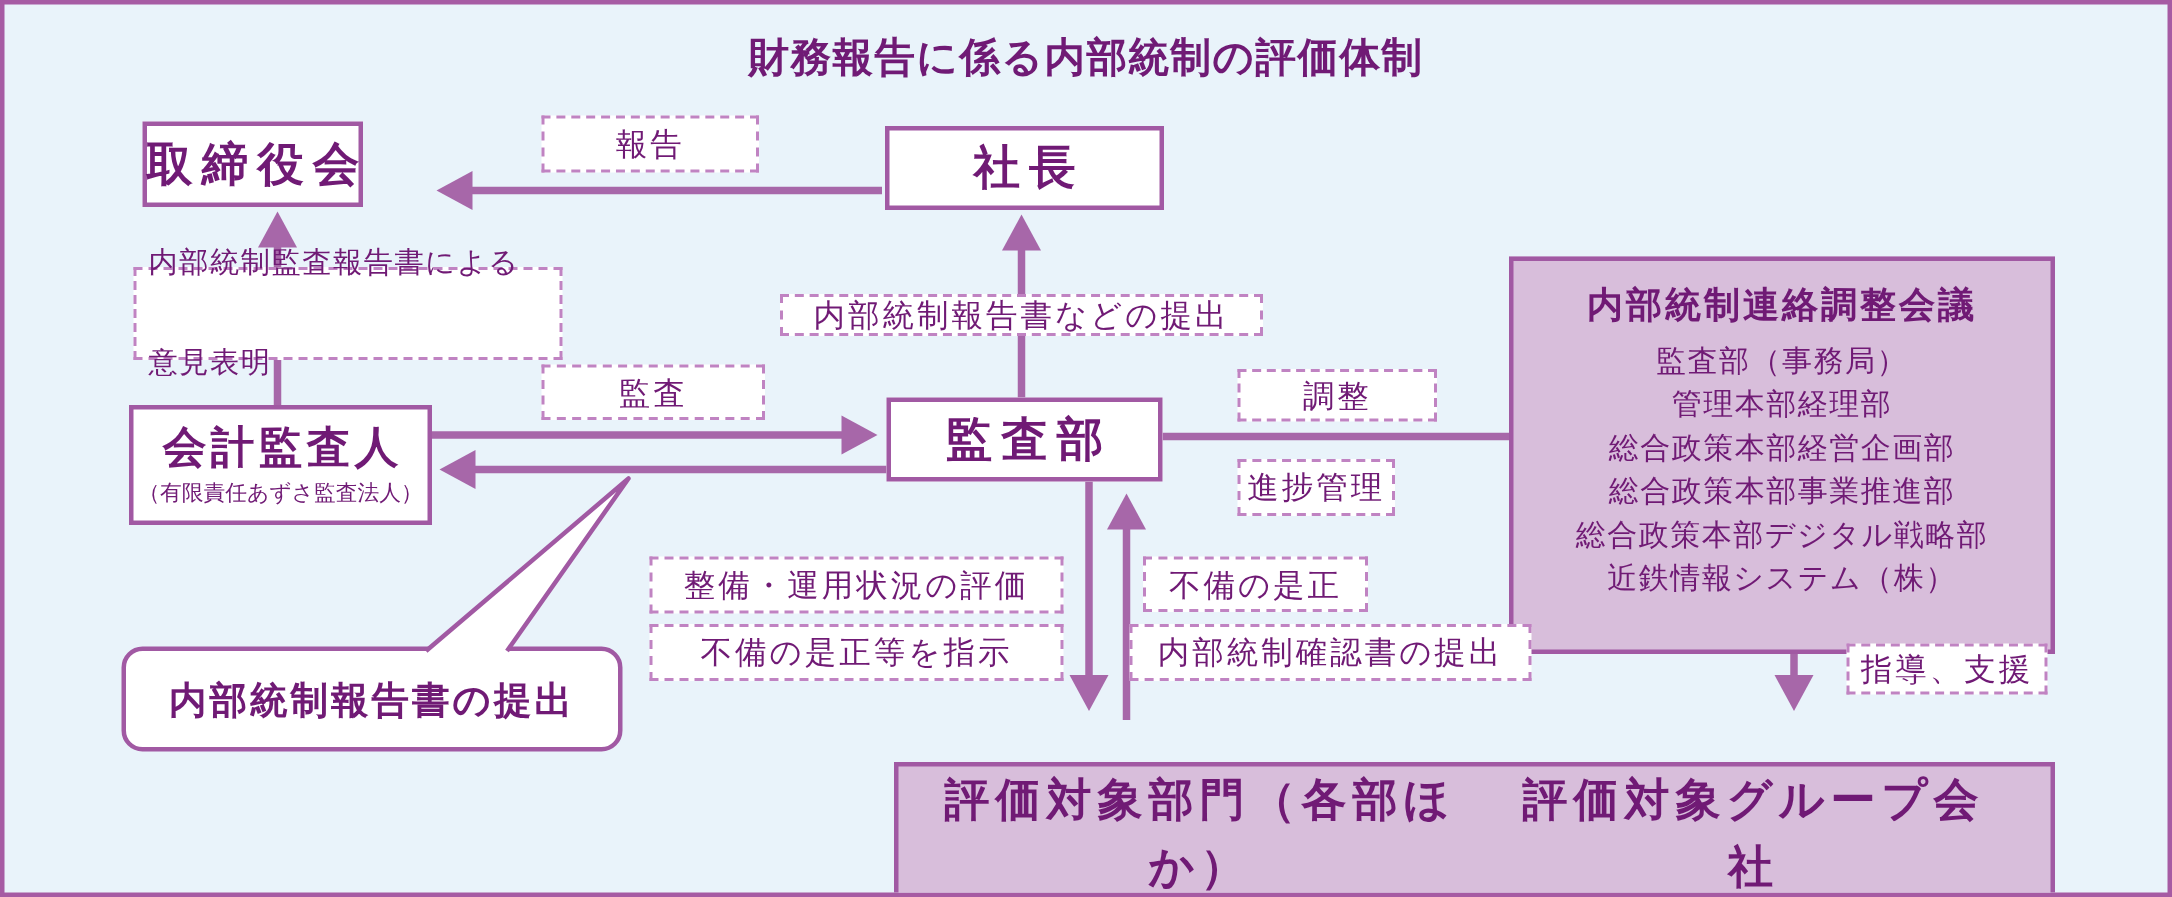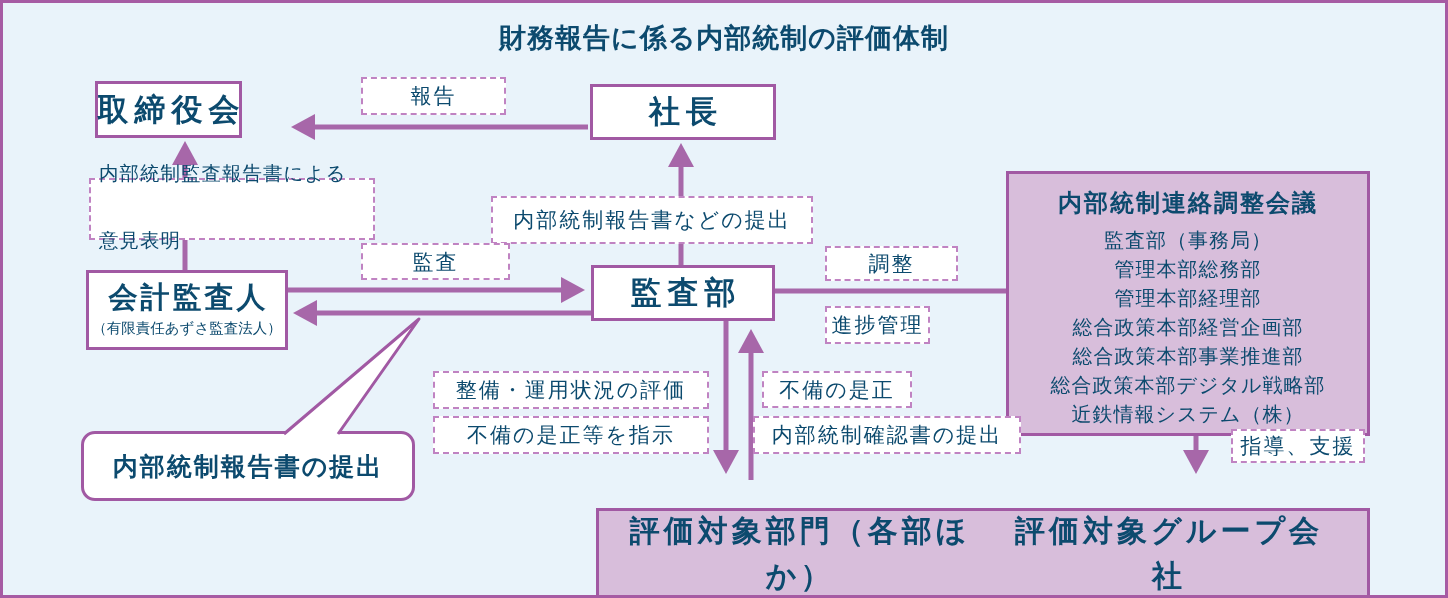--- a/index.html
+++ b/index.html
@@ -10,8 +10,8 @@
     border:3px solid #a65ba3;
     box-sizing:border-box;
     overflow:hidden;
-    font-family:Liberation Mono, monospace;
-    color:#0c4a6e;
+    font-family:Liberation Serif, serif;
+    color:#701a75;
   }
   .title{
     position:absolute;left:0;right:0;top:17px;

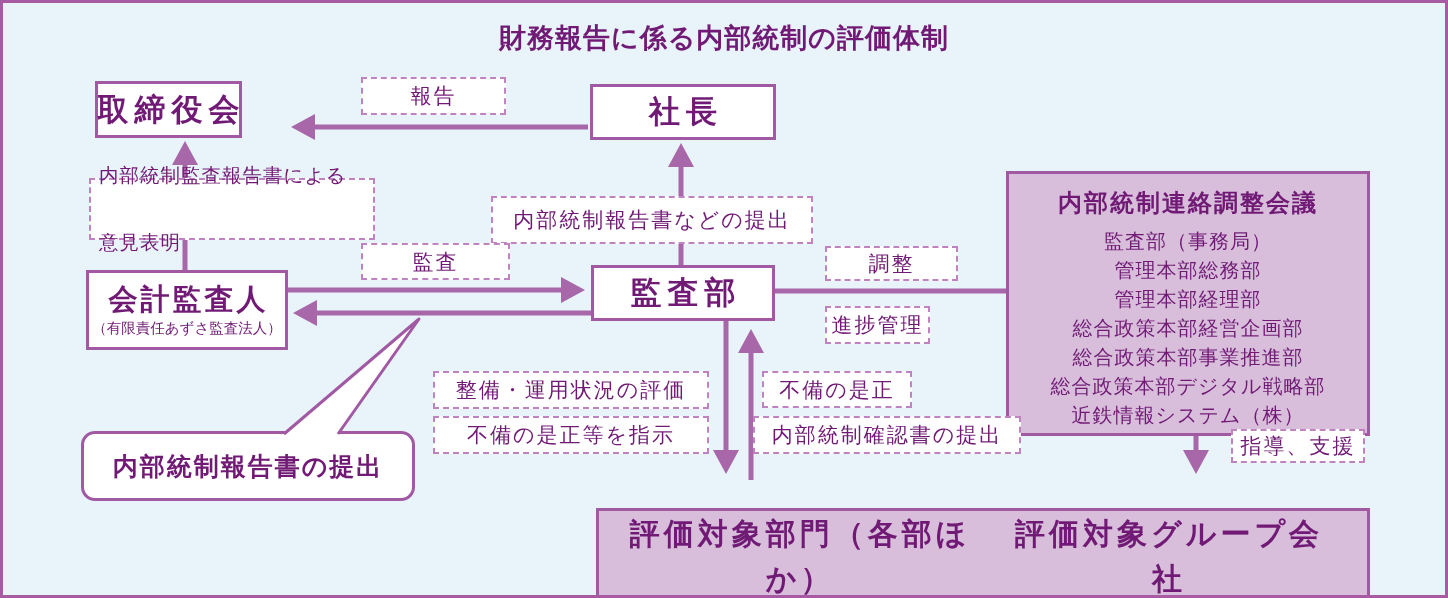--- a/index.html
+++ b/index.html
@@ -155,7 +155,7 @@
     <span>意見表明</span>
   </div>
 
-  <div class="tag" style="left:488px;top:193px;width:322px;height:48px;">内部統制報告書などの提出</div>
+  <div class="tag" style="left:517px;top:193px;width:322px;height:28px;">内部統制報告書などの提出</div>
 
   <div class="tag" style="left:358px;top:240px;width:149px;height:37px;">監査</div>
 

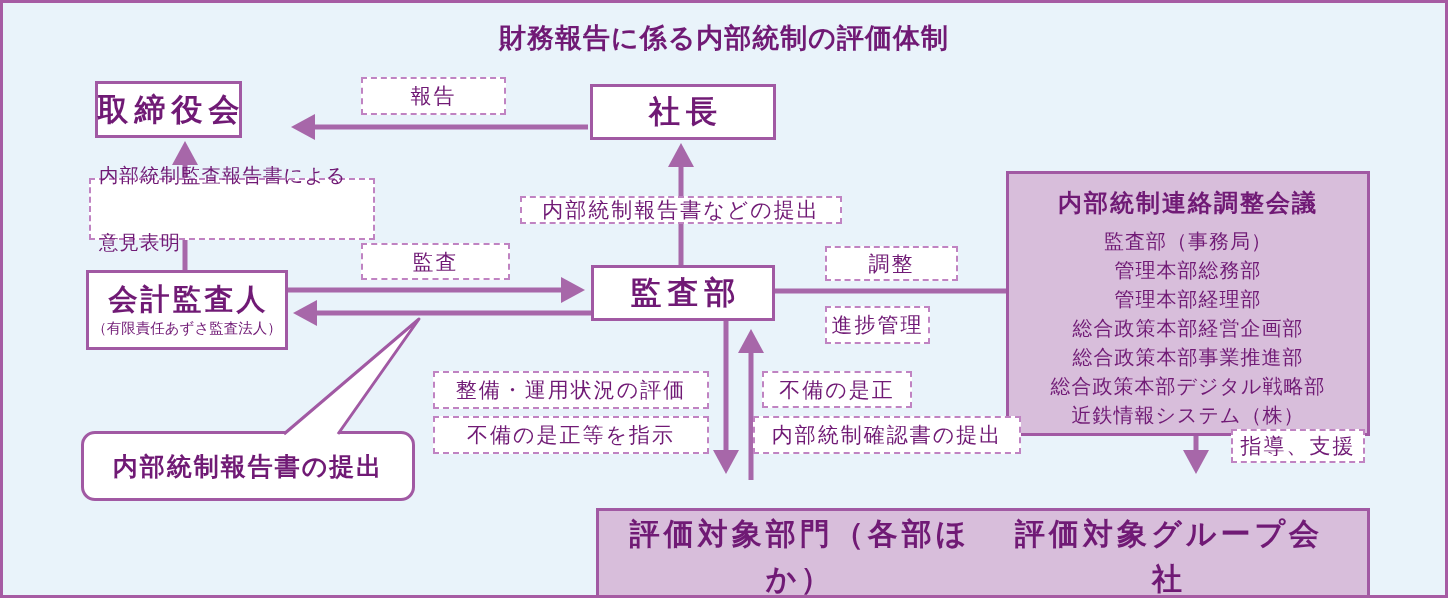--- a/index.html
+++ b/index.html
@@ -135,7 +135,6 @@
   <div class="fillbox liaison" style="left:1003px;top:140px;width:364px;height:265px;">
     <div class="ltitle">内部統制連絡調整会議</div>
     <div class="member">監査部（事務局）</div>
-    <div class="member">管理本部総務部</div>
     <div class="member">管理本部経理部</div>
     <div class="member">総合政策本部経営企画部</div>
     <div class="member">総合政策本部事業推進部</div>

